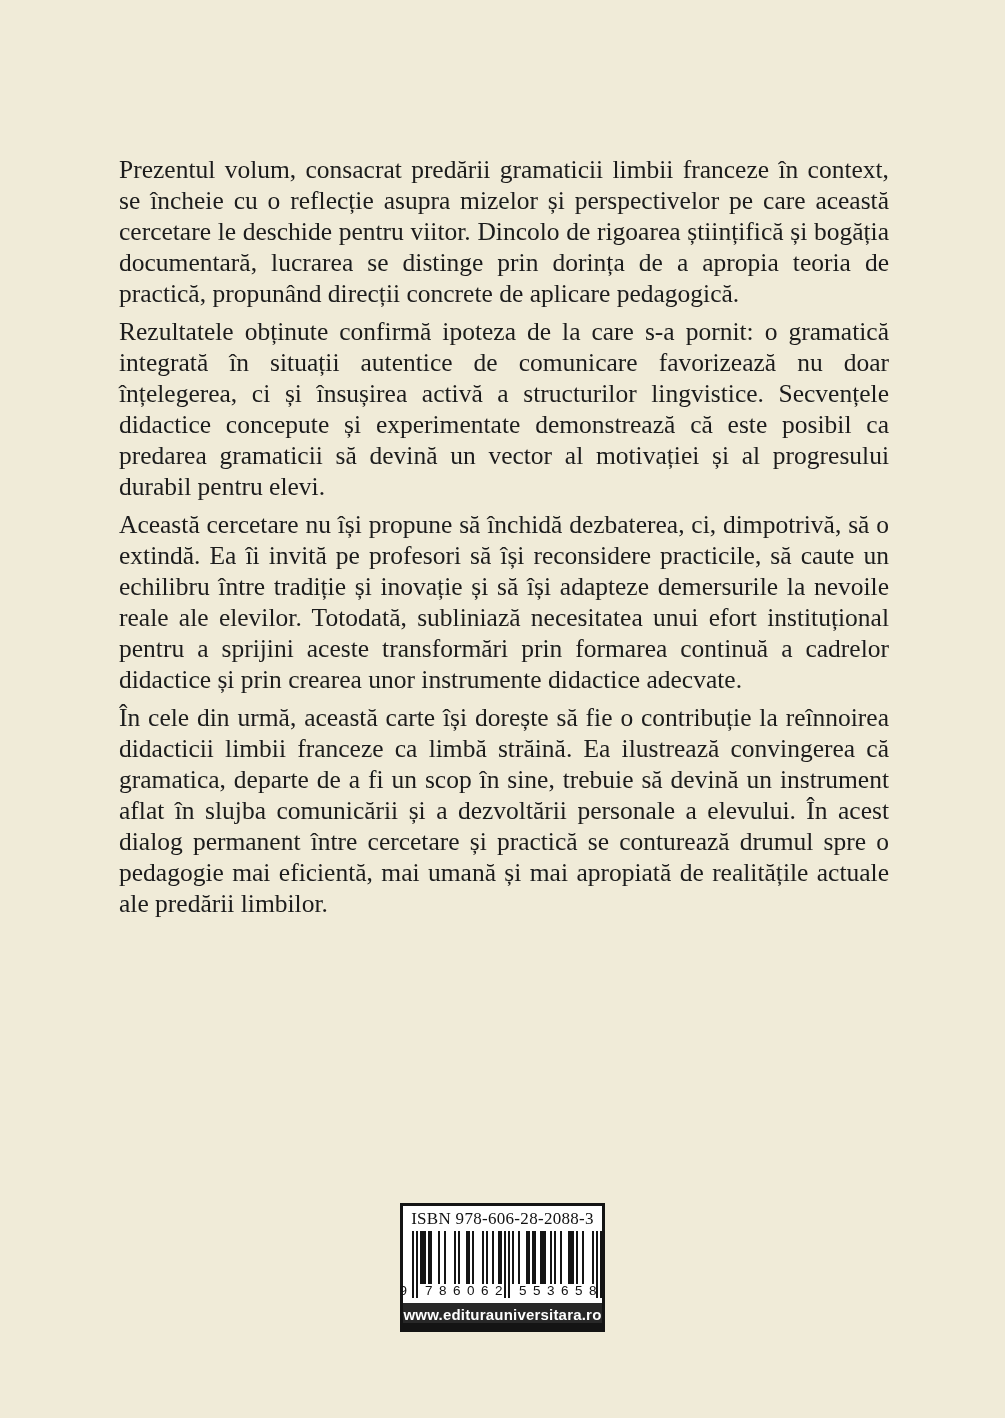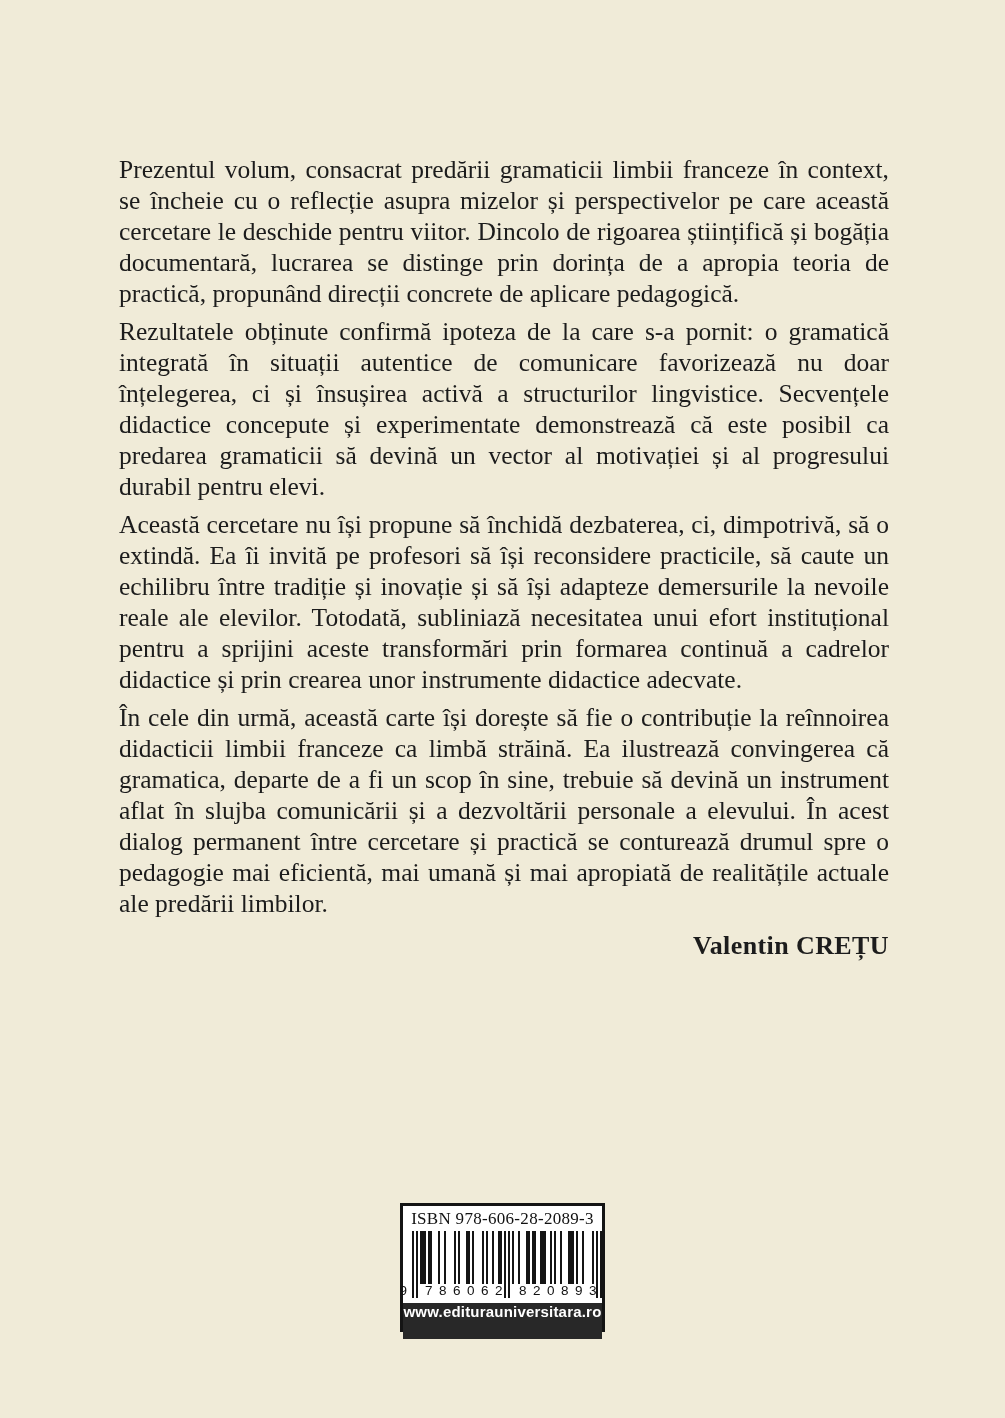--- a/index.html
+++ b/index.html
@@ -116,7 +116,6 @@
     <p>Rezultatele obținute confirmă ipoteza de la care s-a pornit: o gramatică integrată în situații autentice de comunicare favorizează nu doar înțelegerea, ci și însușirea activă a structurilor lingvistice. Secvențele didactice concepute și experimentate demonstrează că este posibil ca predarea gramaticii să devină un vector al motivației și al progresului durabil pentru elevi.</p>
     <p>Această cercetare nu își propune să închidă dezbaterea, ci, dimpotrivă, să o extindă. Ea îi invită pe profesori să își reconsidere practicile, să caute un echilibru între tradiție și inovație și să își adapteze demersurile la nevoile reale ale elevilor. Totodată, subliniază necesitatea unui efort instituțional pentru a sprijini aceste transformări prin formarea continuă a cadrelor didactice și prin crearea unor instrumente didactice adecvate.</p>
     <p>În cele din urmă, această carte își dorește să fie o contribuție la reînnoirea didacticii limbii franceze ca limbă străină. Ea ilustrează convingerea că gramatica, departe de a fi un scop în sine, trebuie să devină un instrument aflat în slujba comunicării și a dezvoltării personale a elevului. În acest dialog permanent între cercetare și practică se conturează drumul spre o pedagogie mai eficientă, mai umană și mai apropiată de realitățile actuale ale predării limbilor.</p>
-    <div class="author-line">Valentin CREȚU</div>
   </div>
 
   <div class="barcode-block">

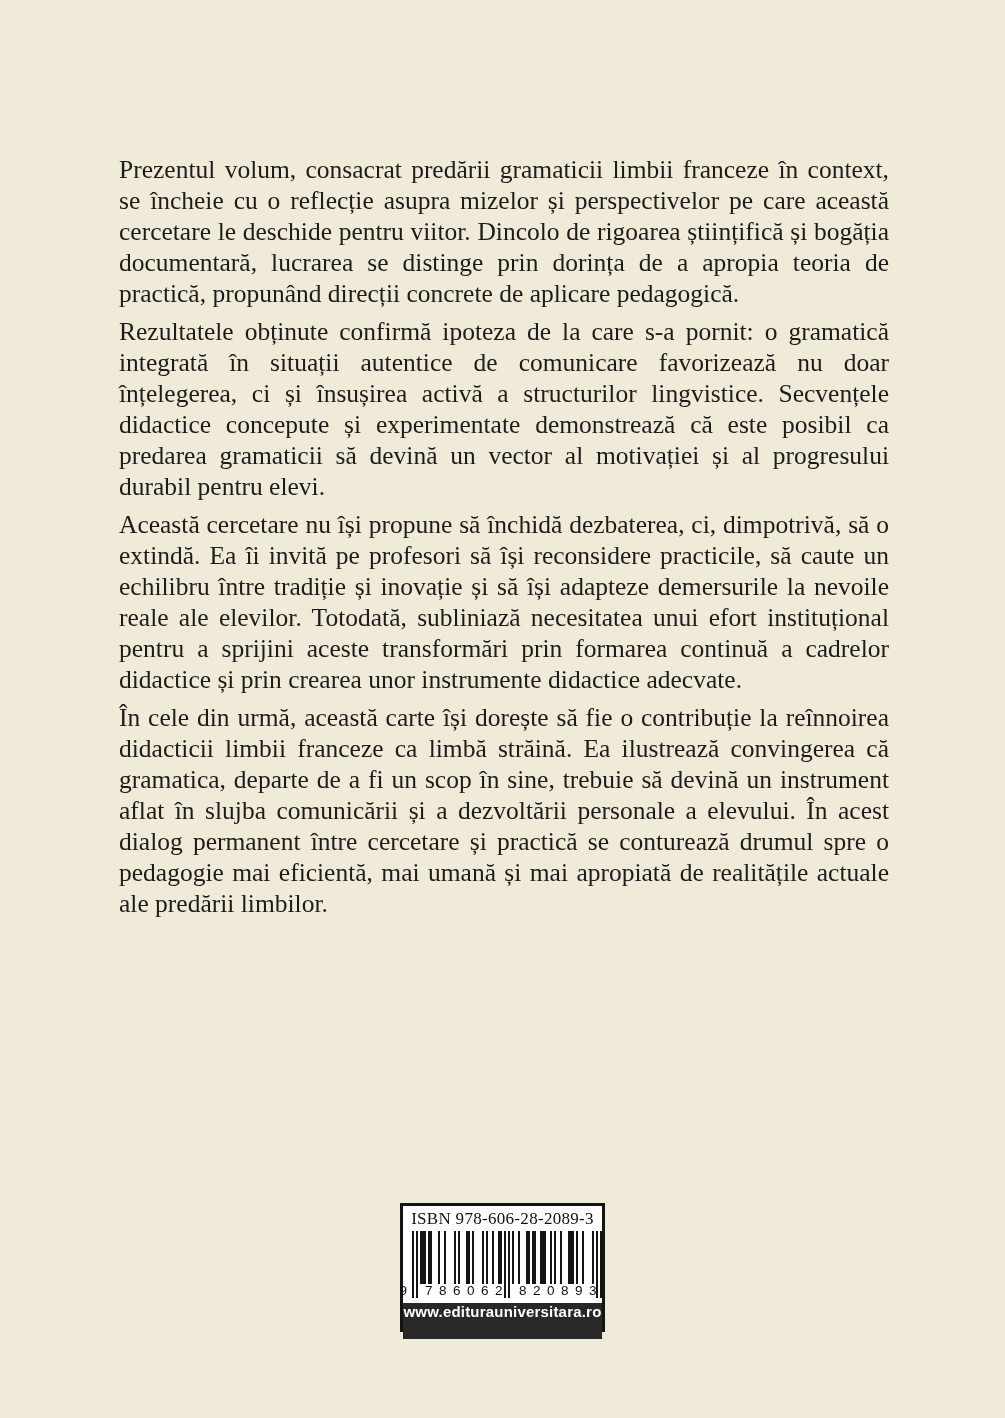--- a/index.html
+++ b/index.html
@@ -120,7 +120,7 @@
 
   <div class="barcode-block">
     <div class="barcode-panel">
-      <div class="isbn-text">ISBN 978-606-28-2089-3</div>
+      <div class="isbn-text">ISBN 978-606-28-2088-3</div>
       <div class="barcode-bars">
         <span class="bc-digit bc-first">9</span>
         <span class="bc-digit bc-group1">786062</span>

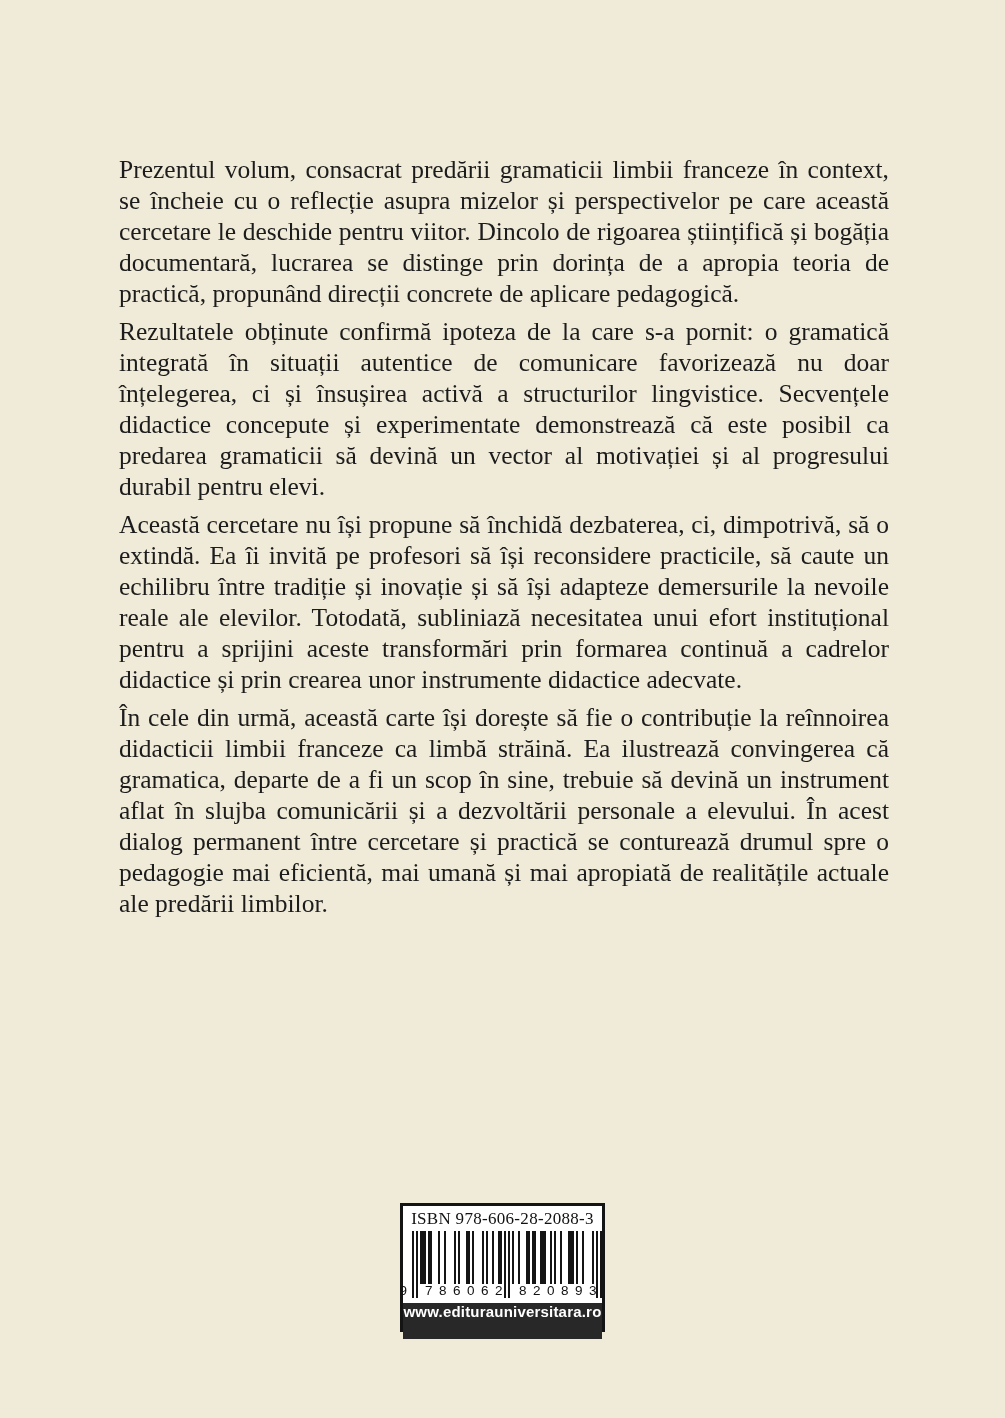--- a/index.html
+++ b/index.html
@@ -124,7 +124,7 @@
       <div class="barcode-bars">
         <span class="bc-digit bc-first">9</span>
         <span class="bc-digit bc-group1">786062</span>
-        <span class="bc-digit bc-group2">820893</span>
+        <span class="bc-digit bc-group2">553658</span>
       <div class="module on guard"></div>
           <div class="module guard"></div>
           <div class="module on guard"></div>

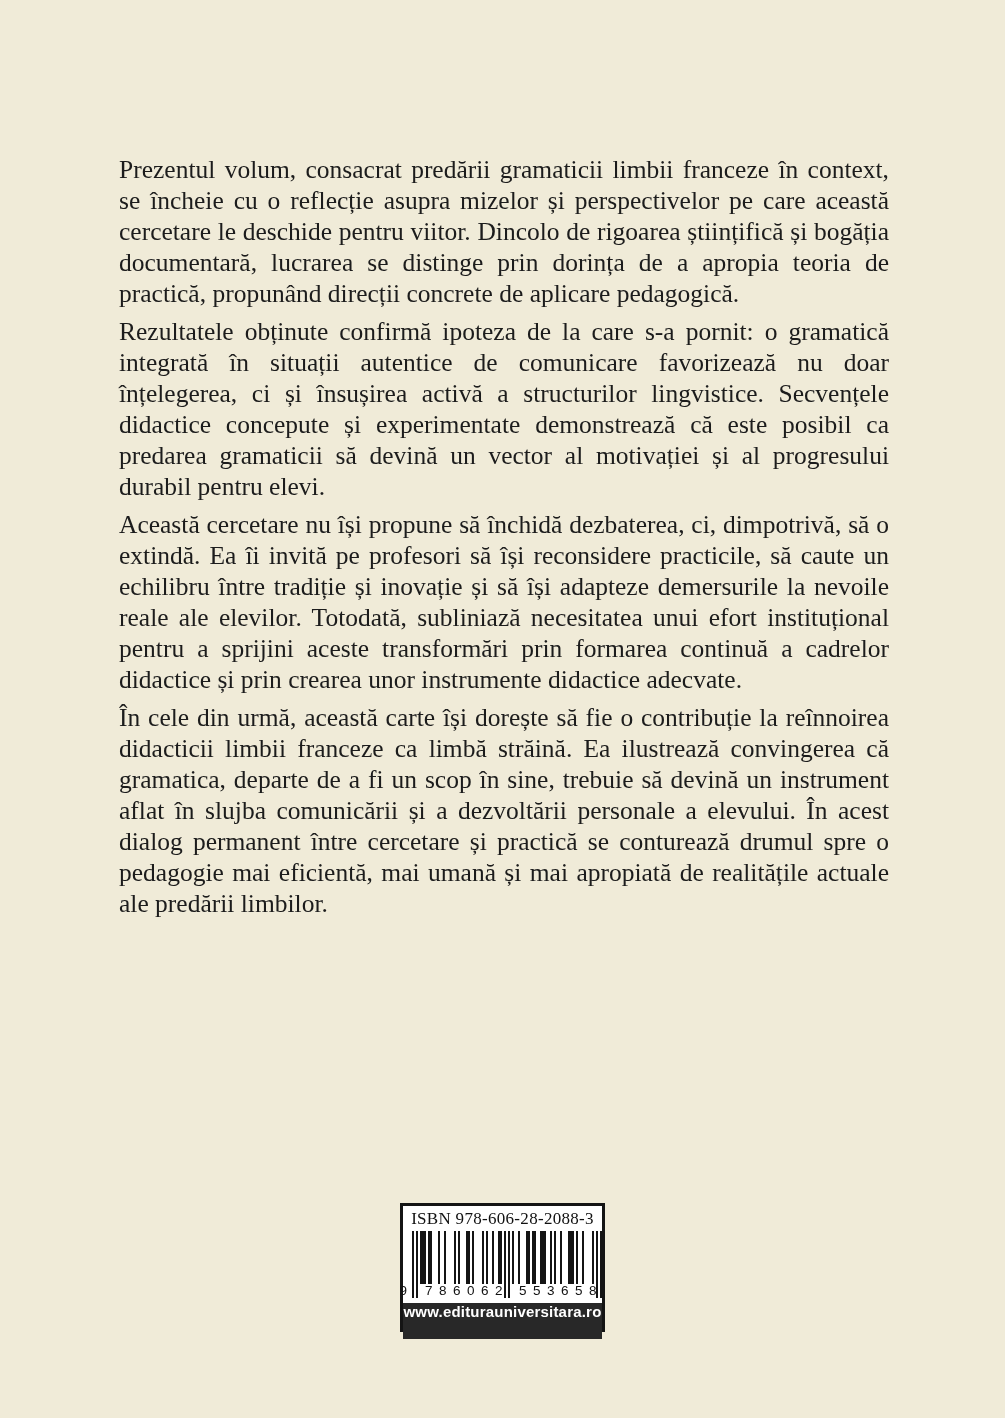--- a/index.html
+++ b/index.html
@@ -91,10 +91,10 @@
   .bc-group1 { left: 7px;  width: 84px; text-align: left; letter-spacing: 6.5px; text-indent: 6.5px; }
   .bc-group2 { left: 101px; width: 84px; text-align: center; letter-spacing: 6.5px; text-indent: 6.5px; }
   .url-strip {
-    height: 36px;
+    height: 20px;
     background: #282828;
     display: flex;
-    align-items: flex-start;
+    align-items: flex-end;
     justify-content: center;
   }
   .url-strip span {

